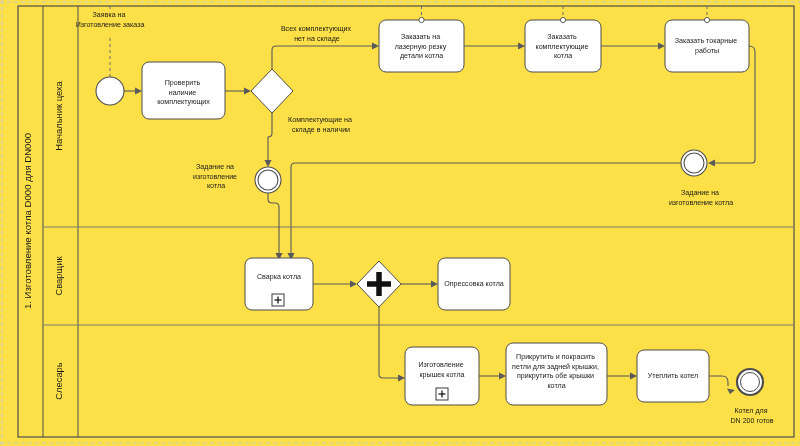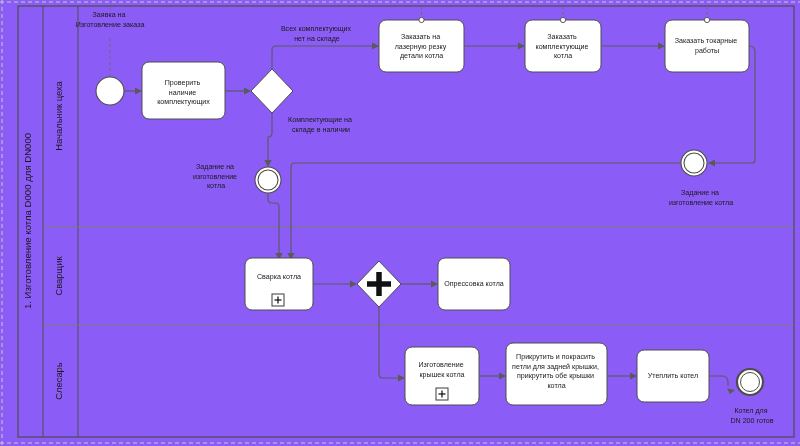--- a/index.html
+++ b/index.html
@@ -4,7 +4,7 @@
 <style>
   html,body{margin:0;padding:0;background:#ffffff;}
   body{font-family:"Liberation Sans","DejaVu Sans",sans-serif;}
-  #stage{position:relative;width:800px;height:446px;background:#8b5cf6;overflow:hidden;}
+  #stage{position:relative;width:800px;height:446px;background:#fde047;overflow:hidden;}
   svg#diagram{position:absolute;left:0;top:0;width:800px;height:446px;}
   .lbl{font-family:"Liberation Sans","DejaVu Sans",sans-serif;fill:#1a1a1a;}
   .task-txt{font-size:7.1px;text-anchor:middle;}

